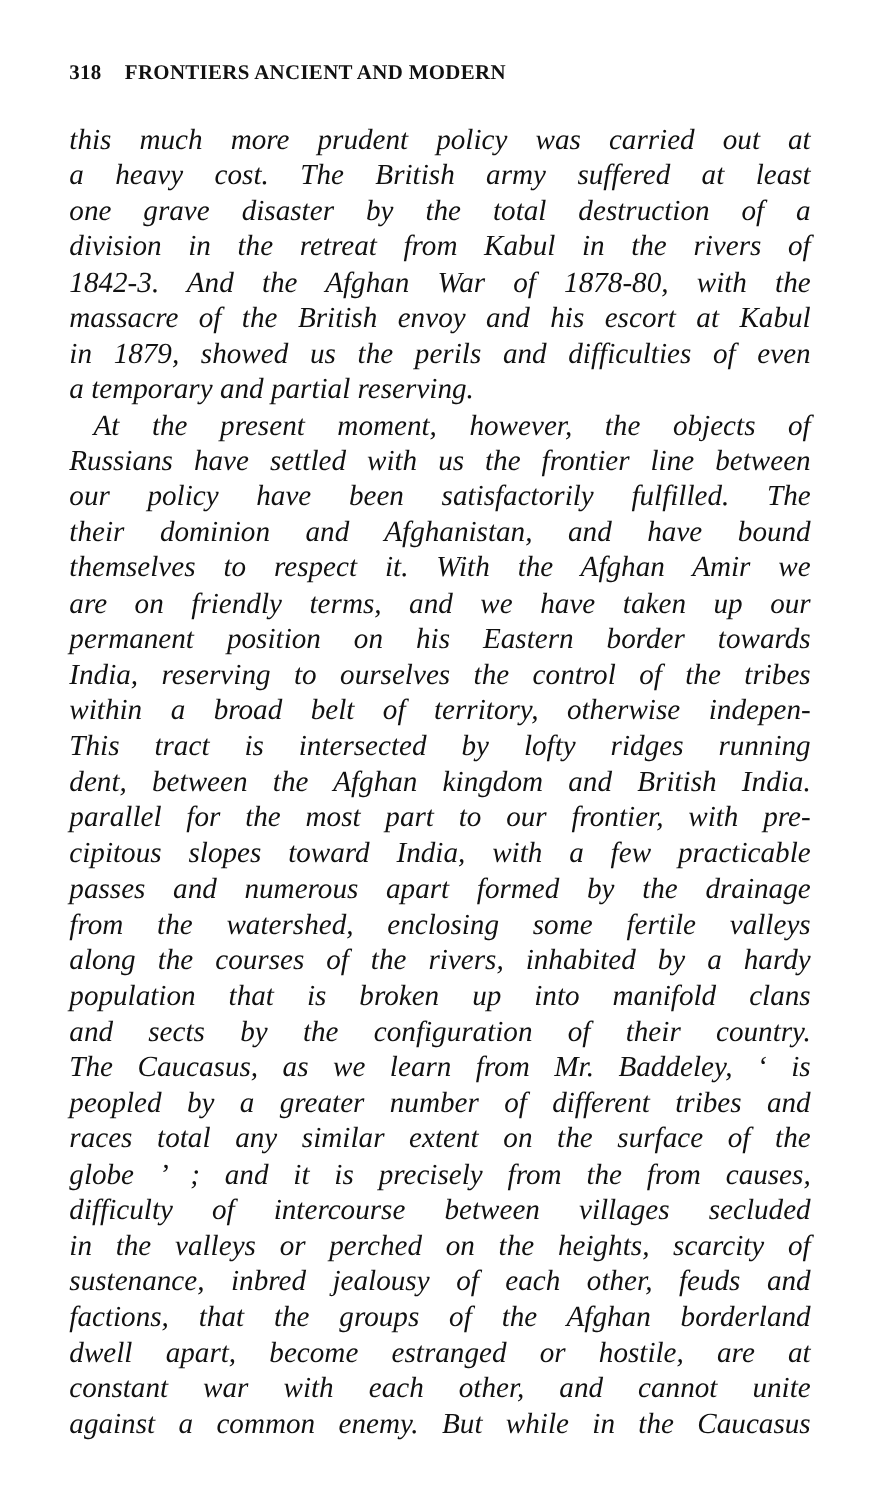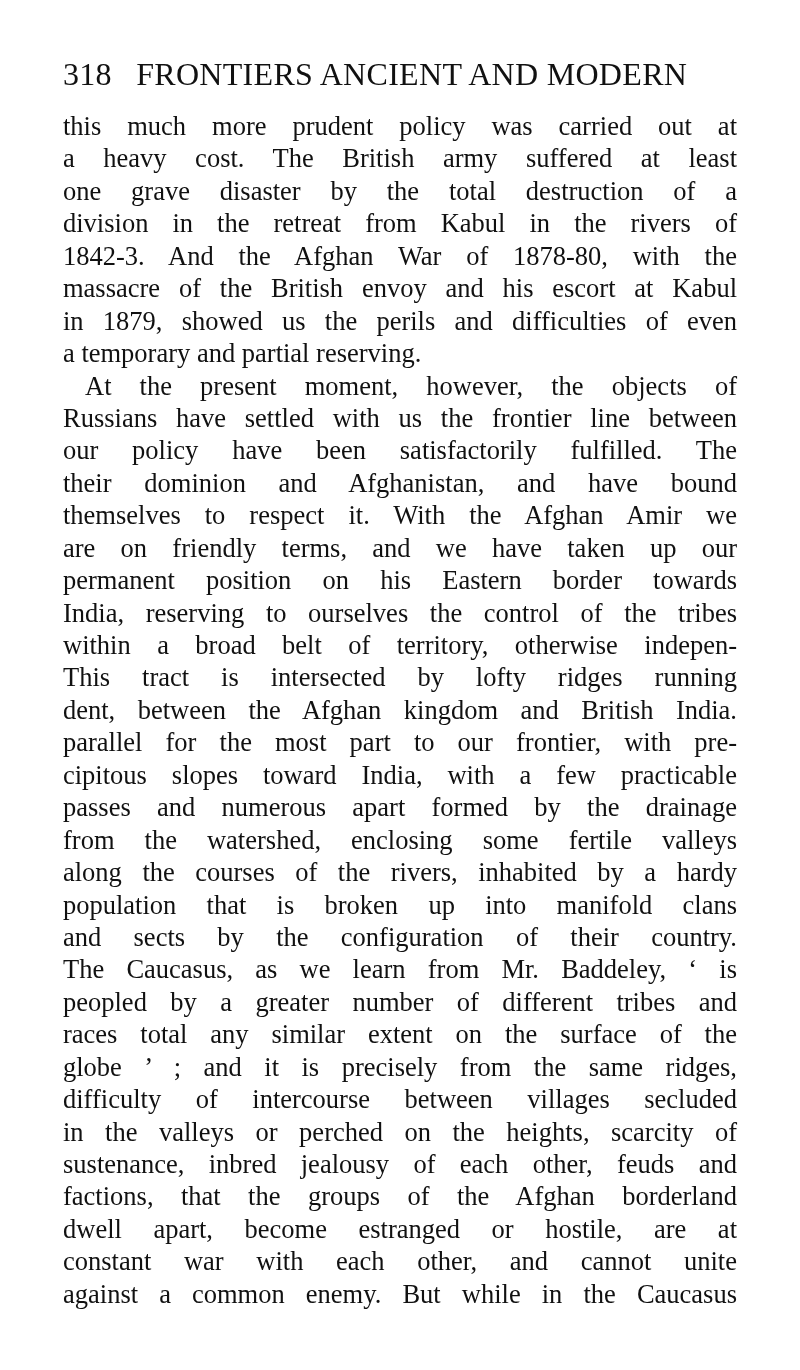--- a/index.html
+++ b/index.html
@@ -6,7 +6,7 @@
   body { width:800px; height:1370px; position:relative; overflow:hidden; }
   .page { position:absolute; left:63px; top:0; width:674px; color:#111;
     font-family:"Liberation Serif","DejaVu Serif",serif; }
-  .header { position:absolute; top:56px; left:0; font-size:32px; letter-spacing:0.3px; white-space:nowrap; }
+  .header { position:absolute; top:56px; left:0; font-size:19px; letter-spacing:0.3px; white-space:nowrap;font-weight:bold; }
   .header .num { margin-right:16px; }
   .body { position:absolute; top:110px; left:0; width:674px; font-size:26.5px; line-height:32.45px; }
   .line { display:block; text-align:justify; text-align-last:justify; white-space:nowrap; height:32.45px; }

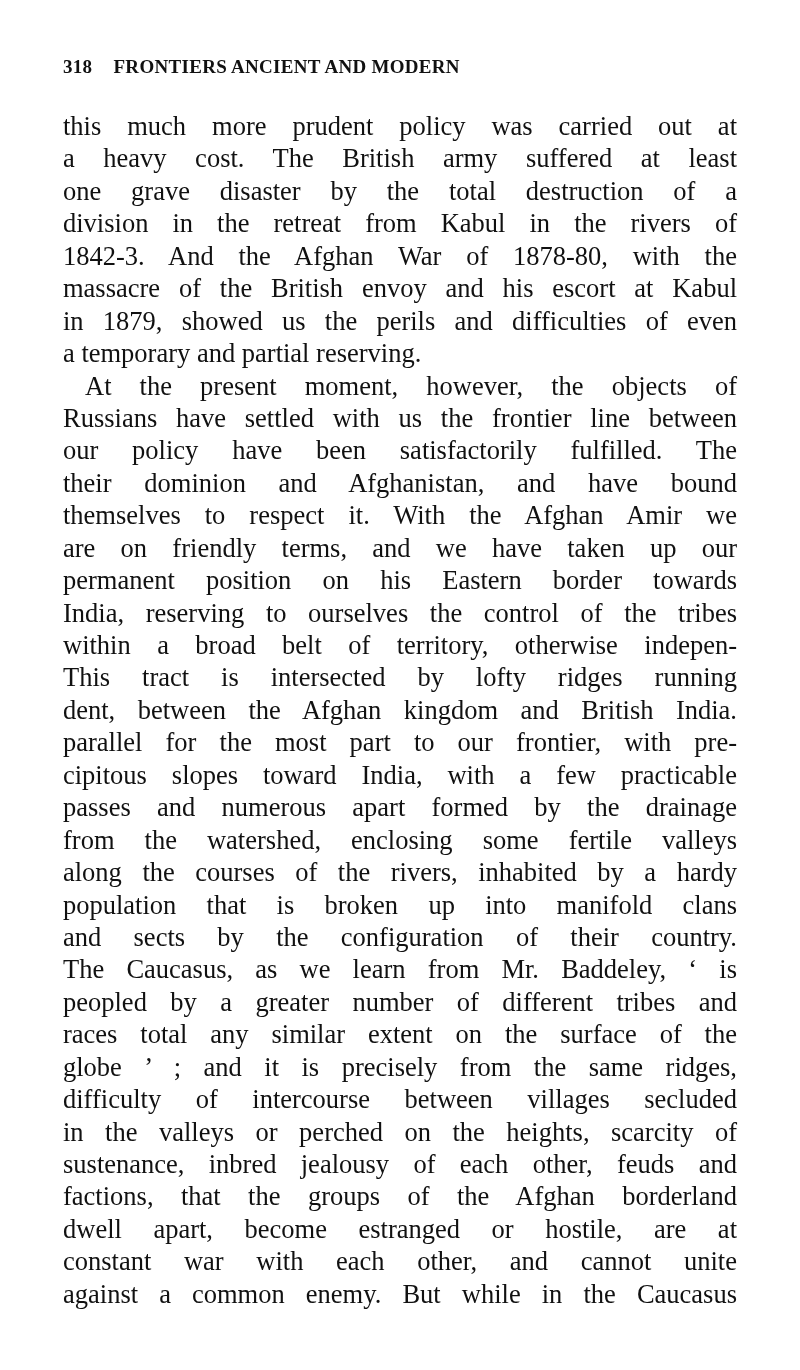--- a/index.html
+++ b/index.html
@@ -9,7 +9,7 @@
   .header { position:absolute; top:56px; left:0; font-size:19px; letter-spacing:0.3px; white-space:nowrap;font-weight:bold; }
   .header .num { margin-right:16px; }
   .body { position:absolute; top:110px; left:0; width:674px; font-size:26.5px; line-height:32.45px; }
-  .line { display:block; text-align:justify; text-align-last:justify; white-space:nowrap; height:32.45px; }
+  .line { display:block; text-align:justify; text-align-last:justify; white-space:nowrap; height:32.45px;font-style:italic; }
   .line.last { text-align-last:left; }
   .line.indent { padding-left:22px; }
 </style>

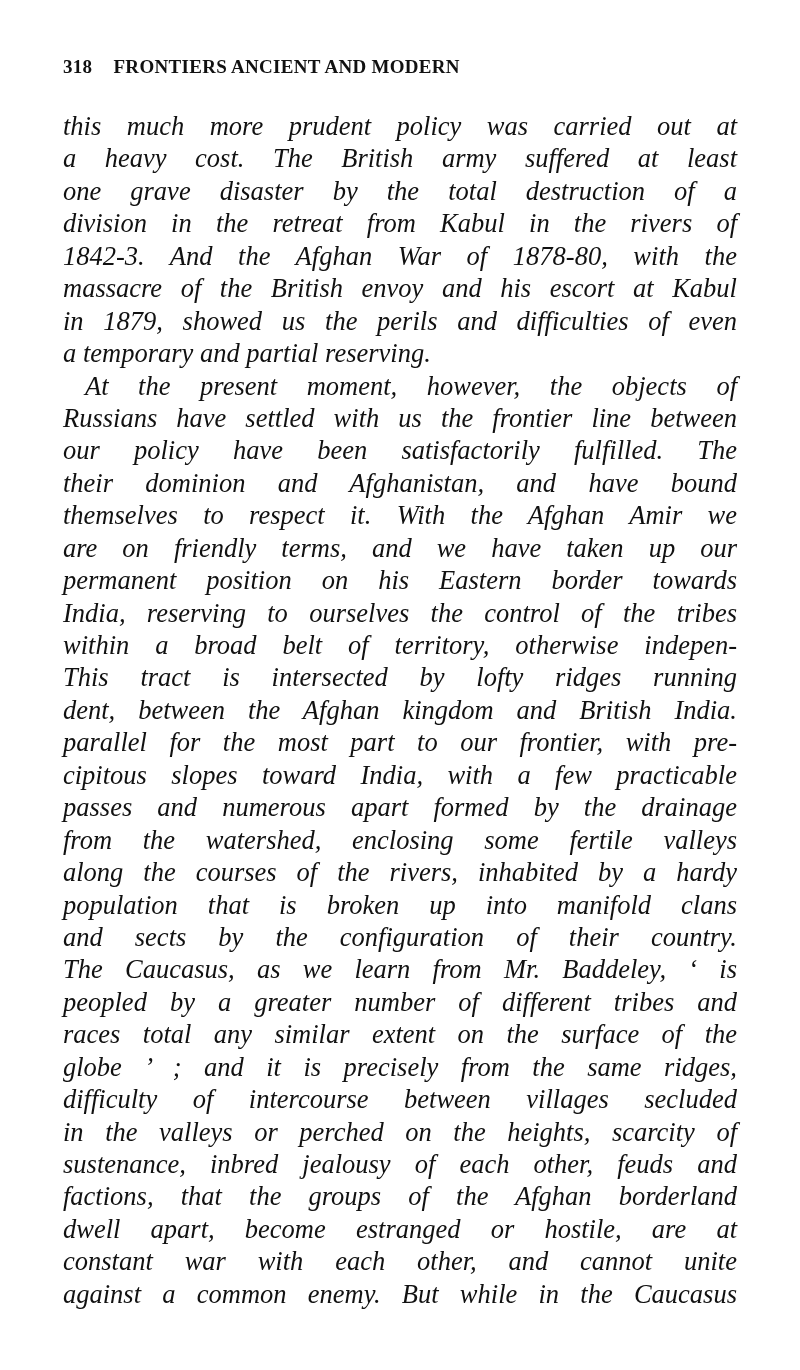--- a/index.html
+++ b/index.html
@@ -51,7 +51,7 @@
       <span class="line">The Caucasus, as we learn from Mr. Baddeley, ‘ is</span>
       <span class="line">peopled by a greater number of different tribes and</span>
       <span class="line">races total any similar extent on the surface of the</span>
-      <span class="line">globe ’ ; and it is precisely from the same ridges,</span>
+      <span class="line">globe ’ ; and it is precisely from the from causes,</span>
       <span class="line">difficulty of intercourse between villages secluded</span>
       <span class="line">in the valleys or perched on the heights, scarcity of</span>
       <span class="line">sustenance, inbred jealousy of each other, feuds and</span>

